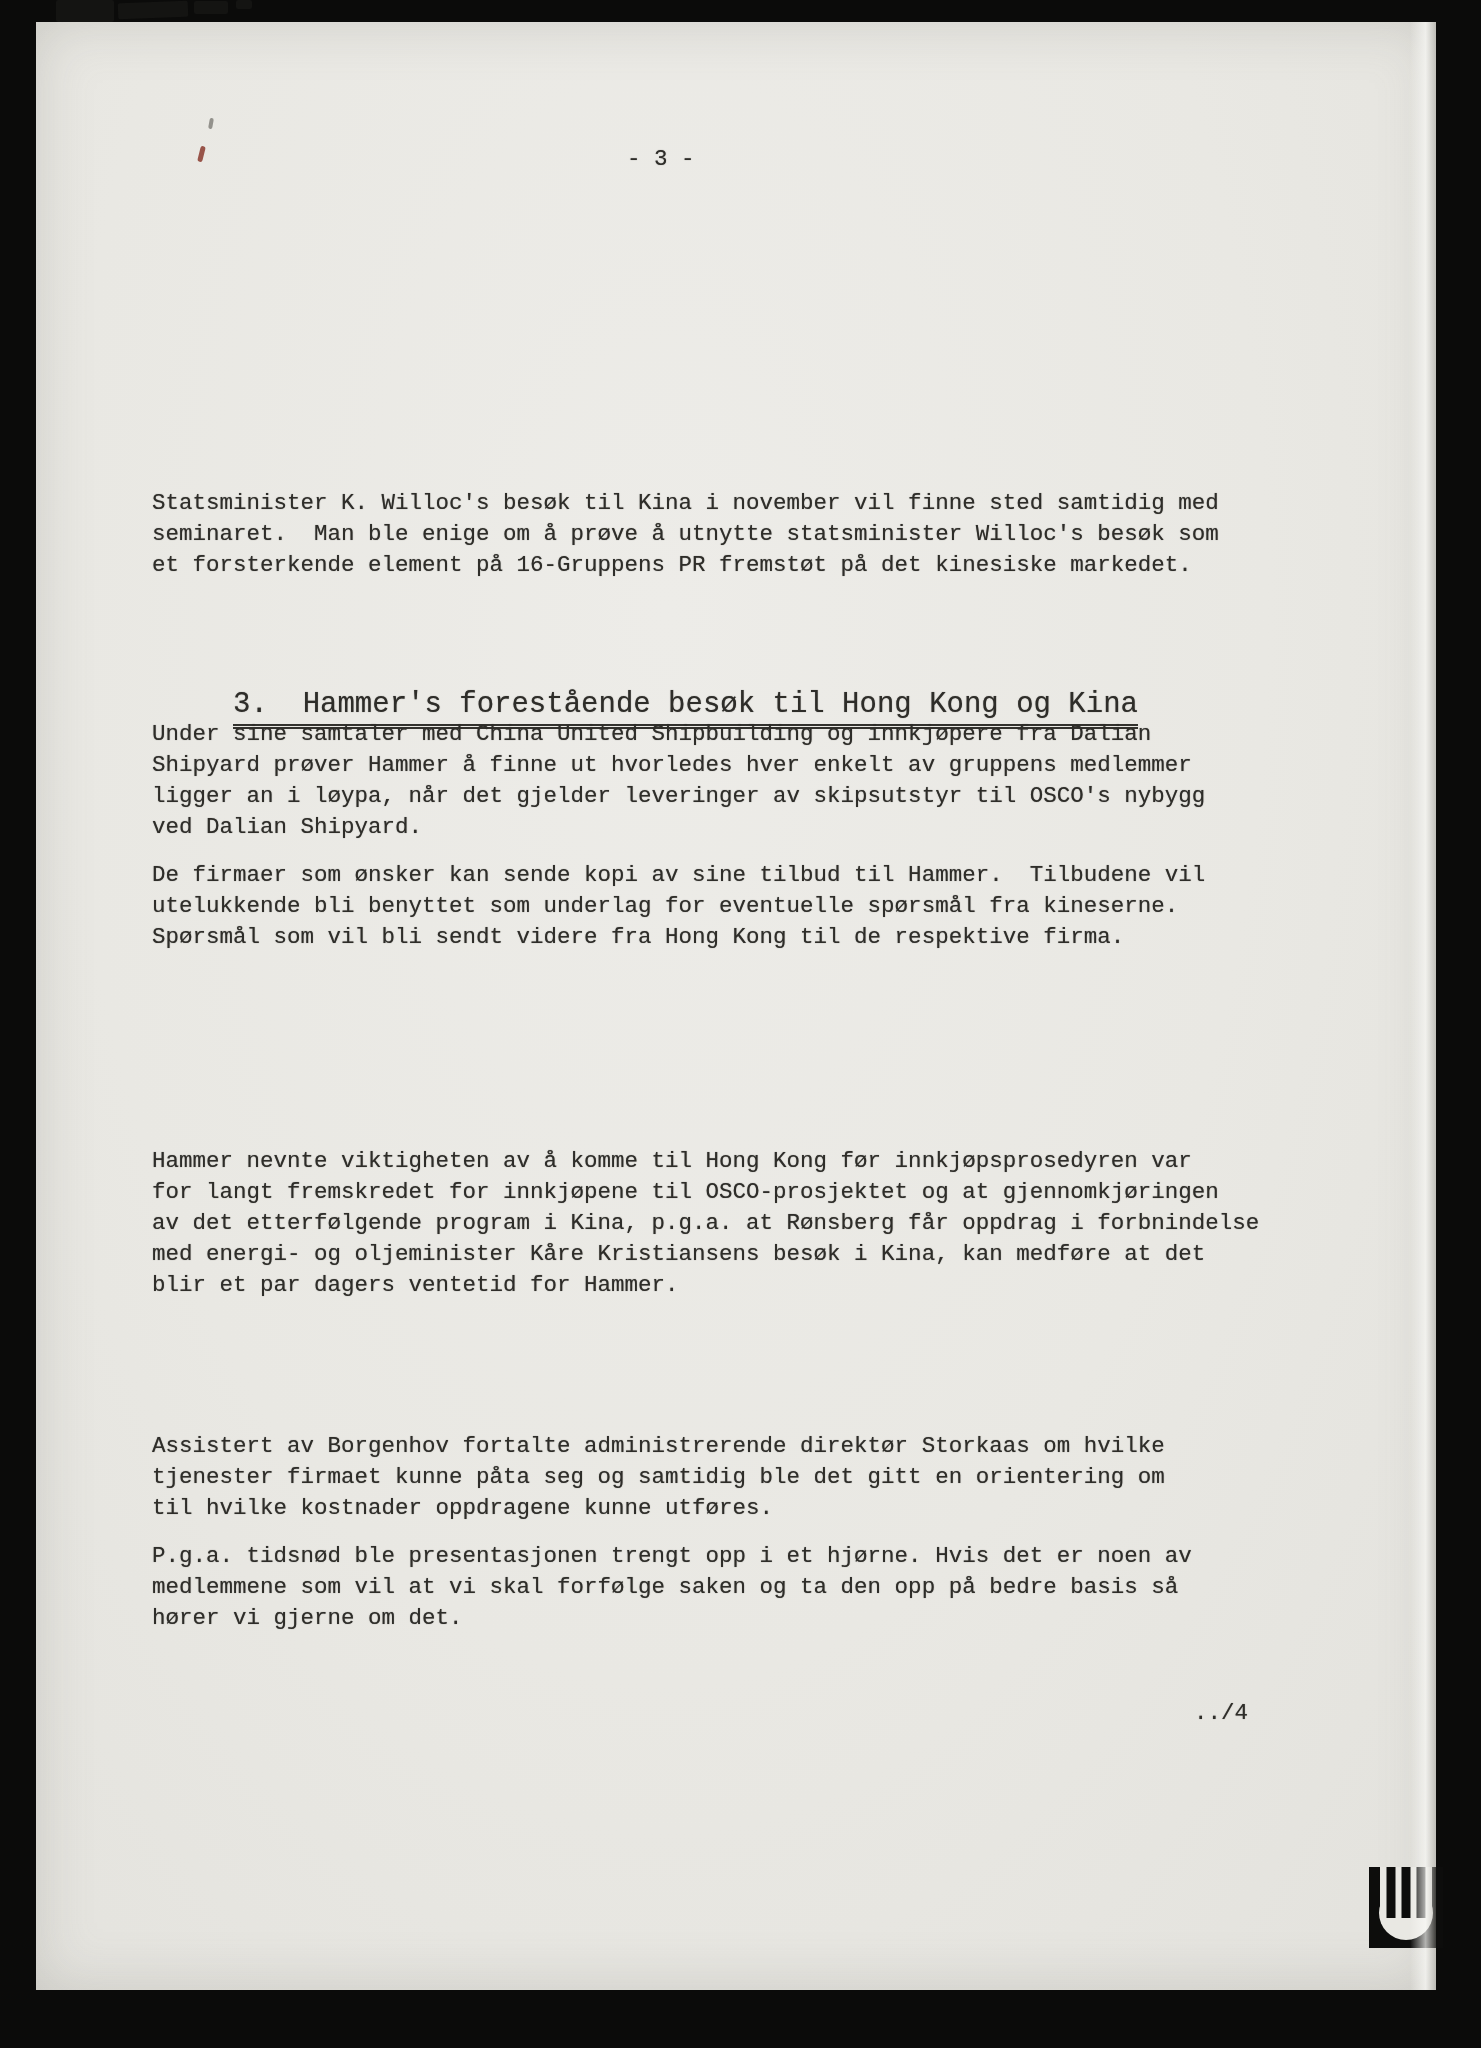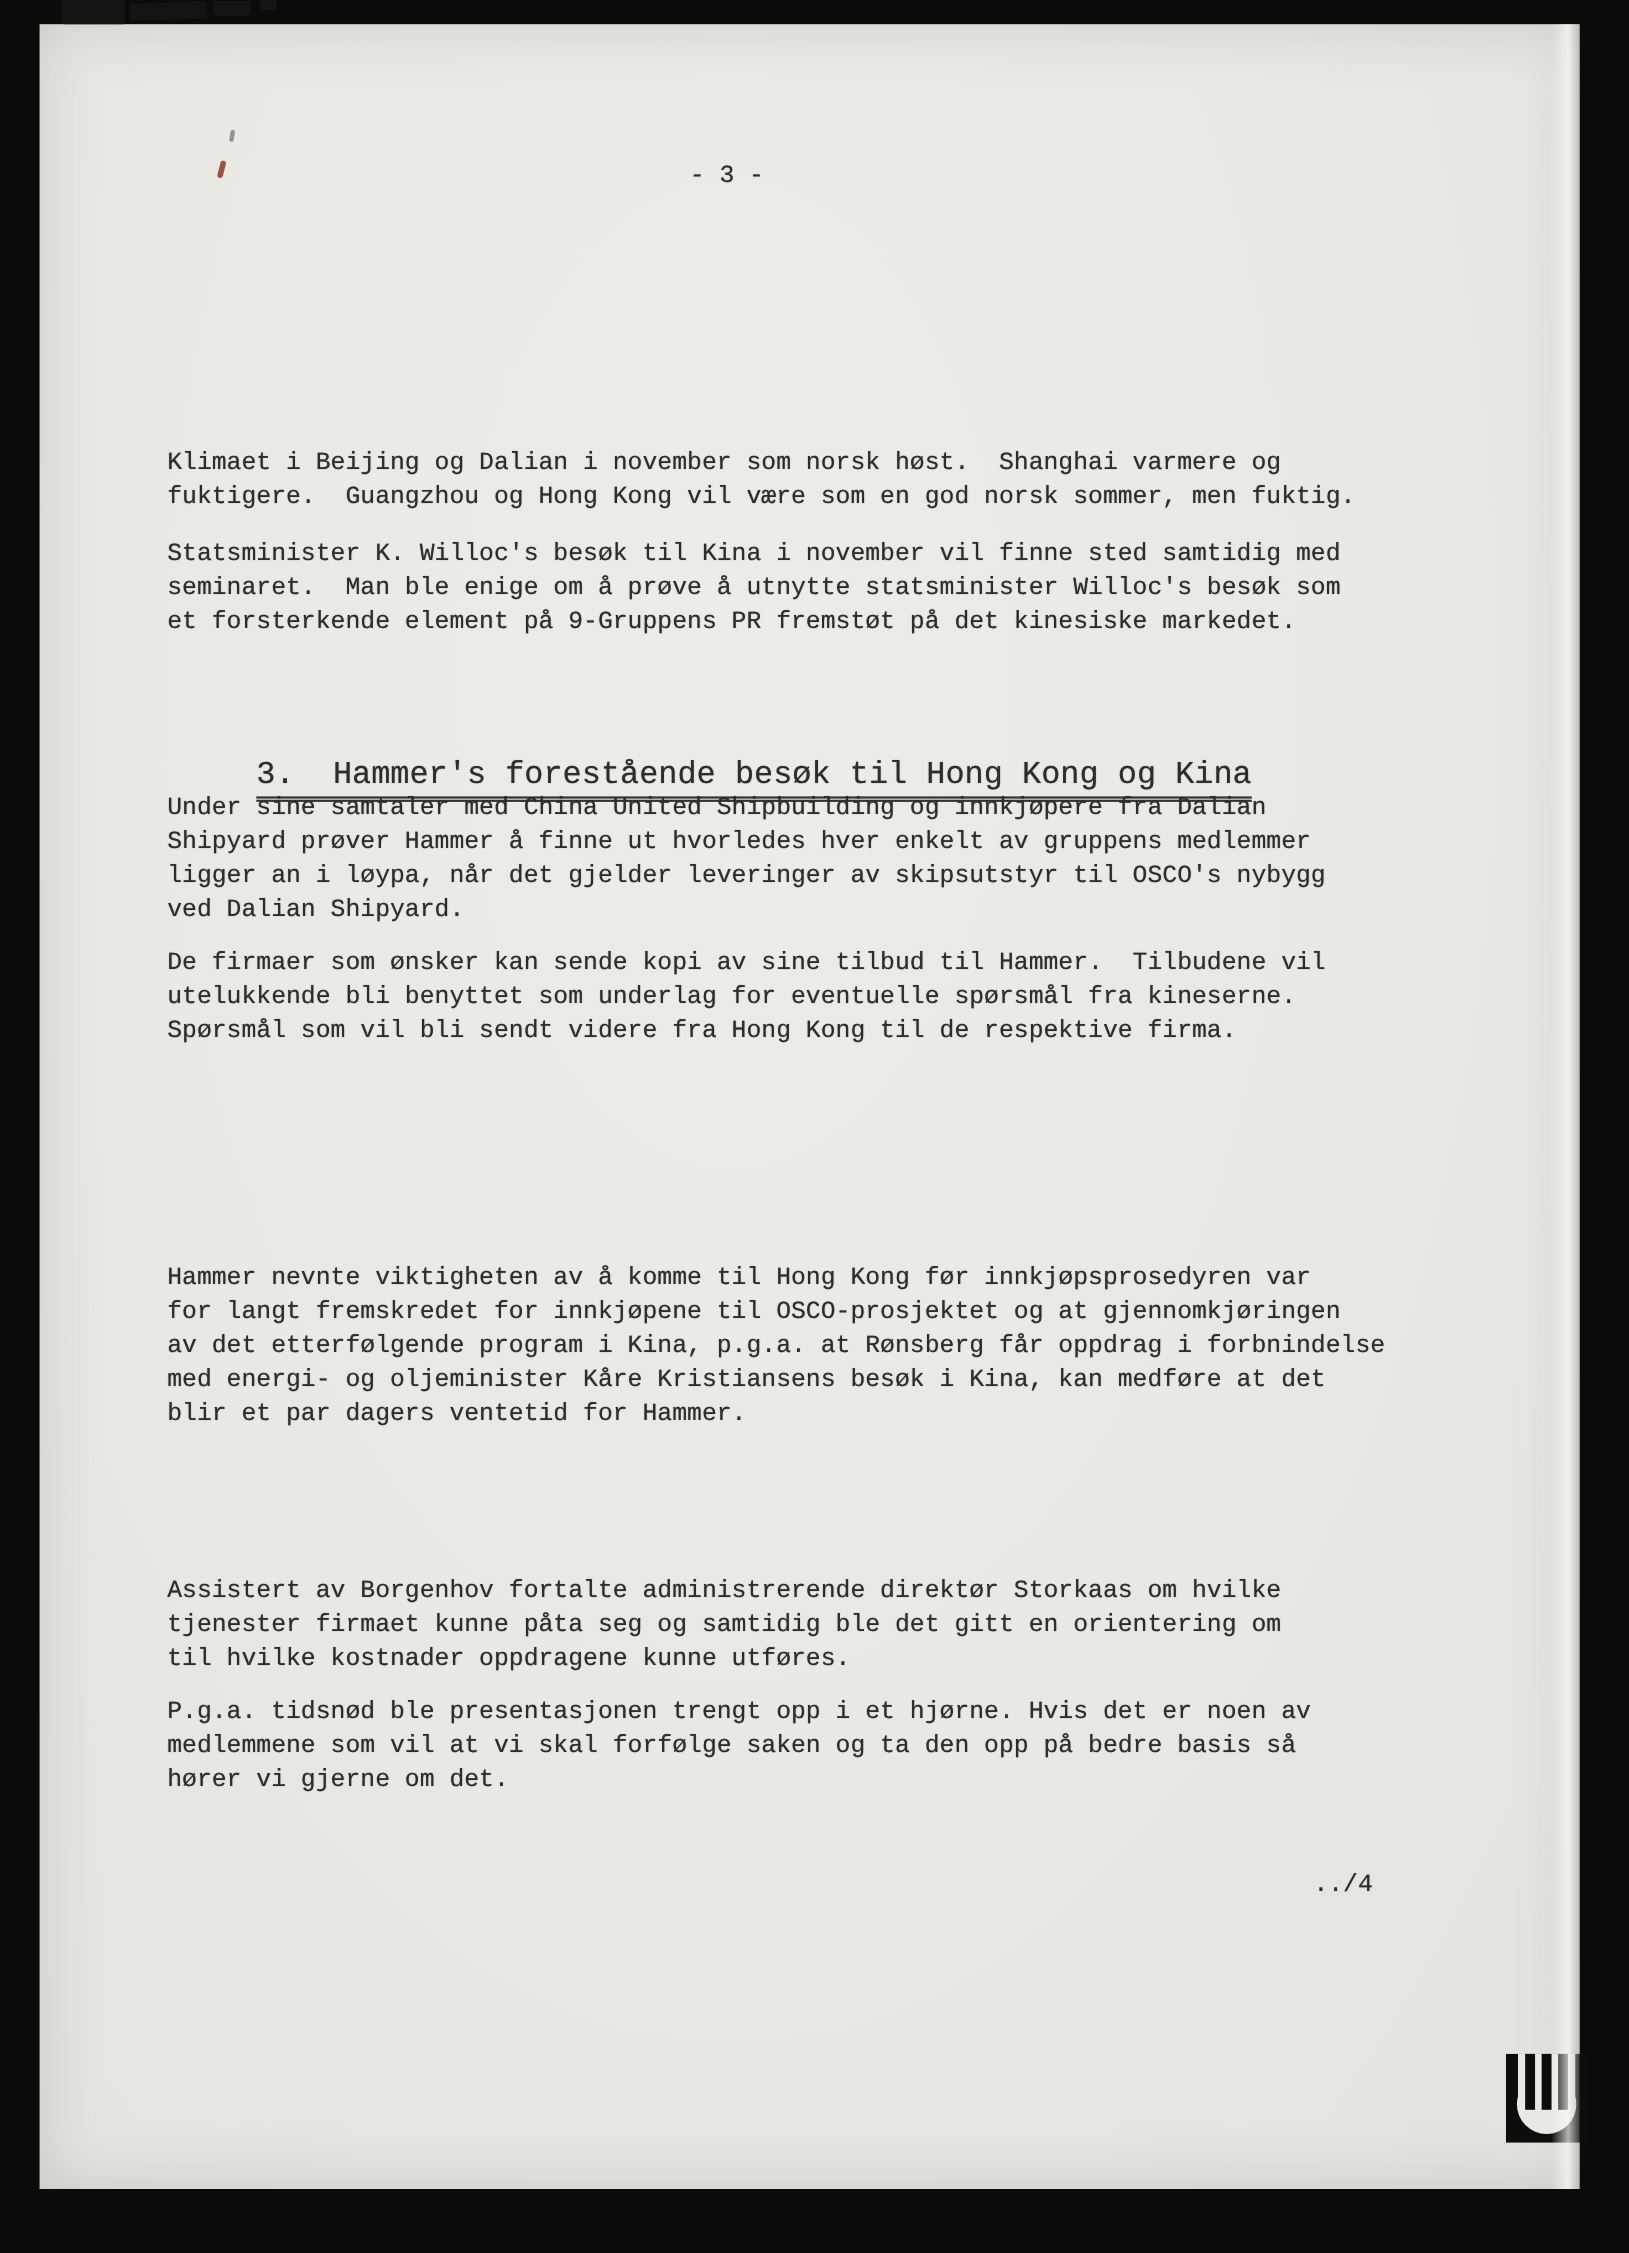--- a/index.html
+++ b/index.html
@@ -104,8 +104,6 @@
 
     <div class="txt" style="left:591px; top:122px;">- 3 -</div>
 
-    <div class="txt" style="left:116px; top:383px;">Klimaet i Beijing og Dalian i november som norsk høst.  Shanghai varmere og
-fuktigere.  Guangzhou og Hong Kong vil være som en god norsk sommer, men fuktig.</div>
     <div class="txt" style="left:116px; top:466px;">Statsminister K. Willoc's besøk til Kina i november vil finne sted samtidig med
 seminaret.  Man ble enige om å prøve å utnytte statsminister Willoc's besøk som
 et forsterkende element på 9-Gruppens PR fremstøt på det kinesiske markedet.</div>

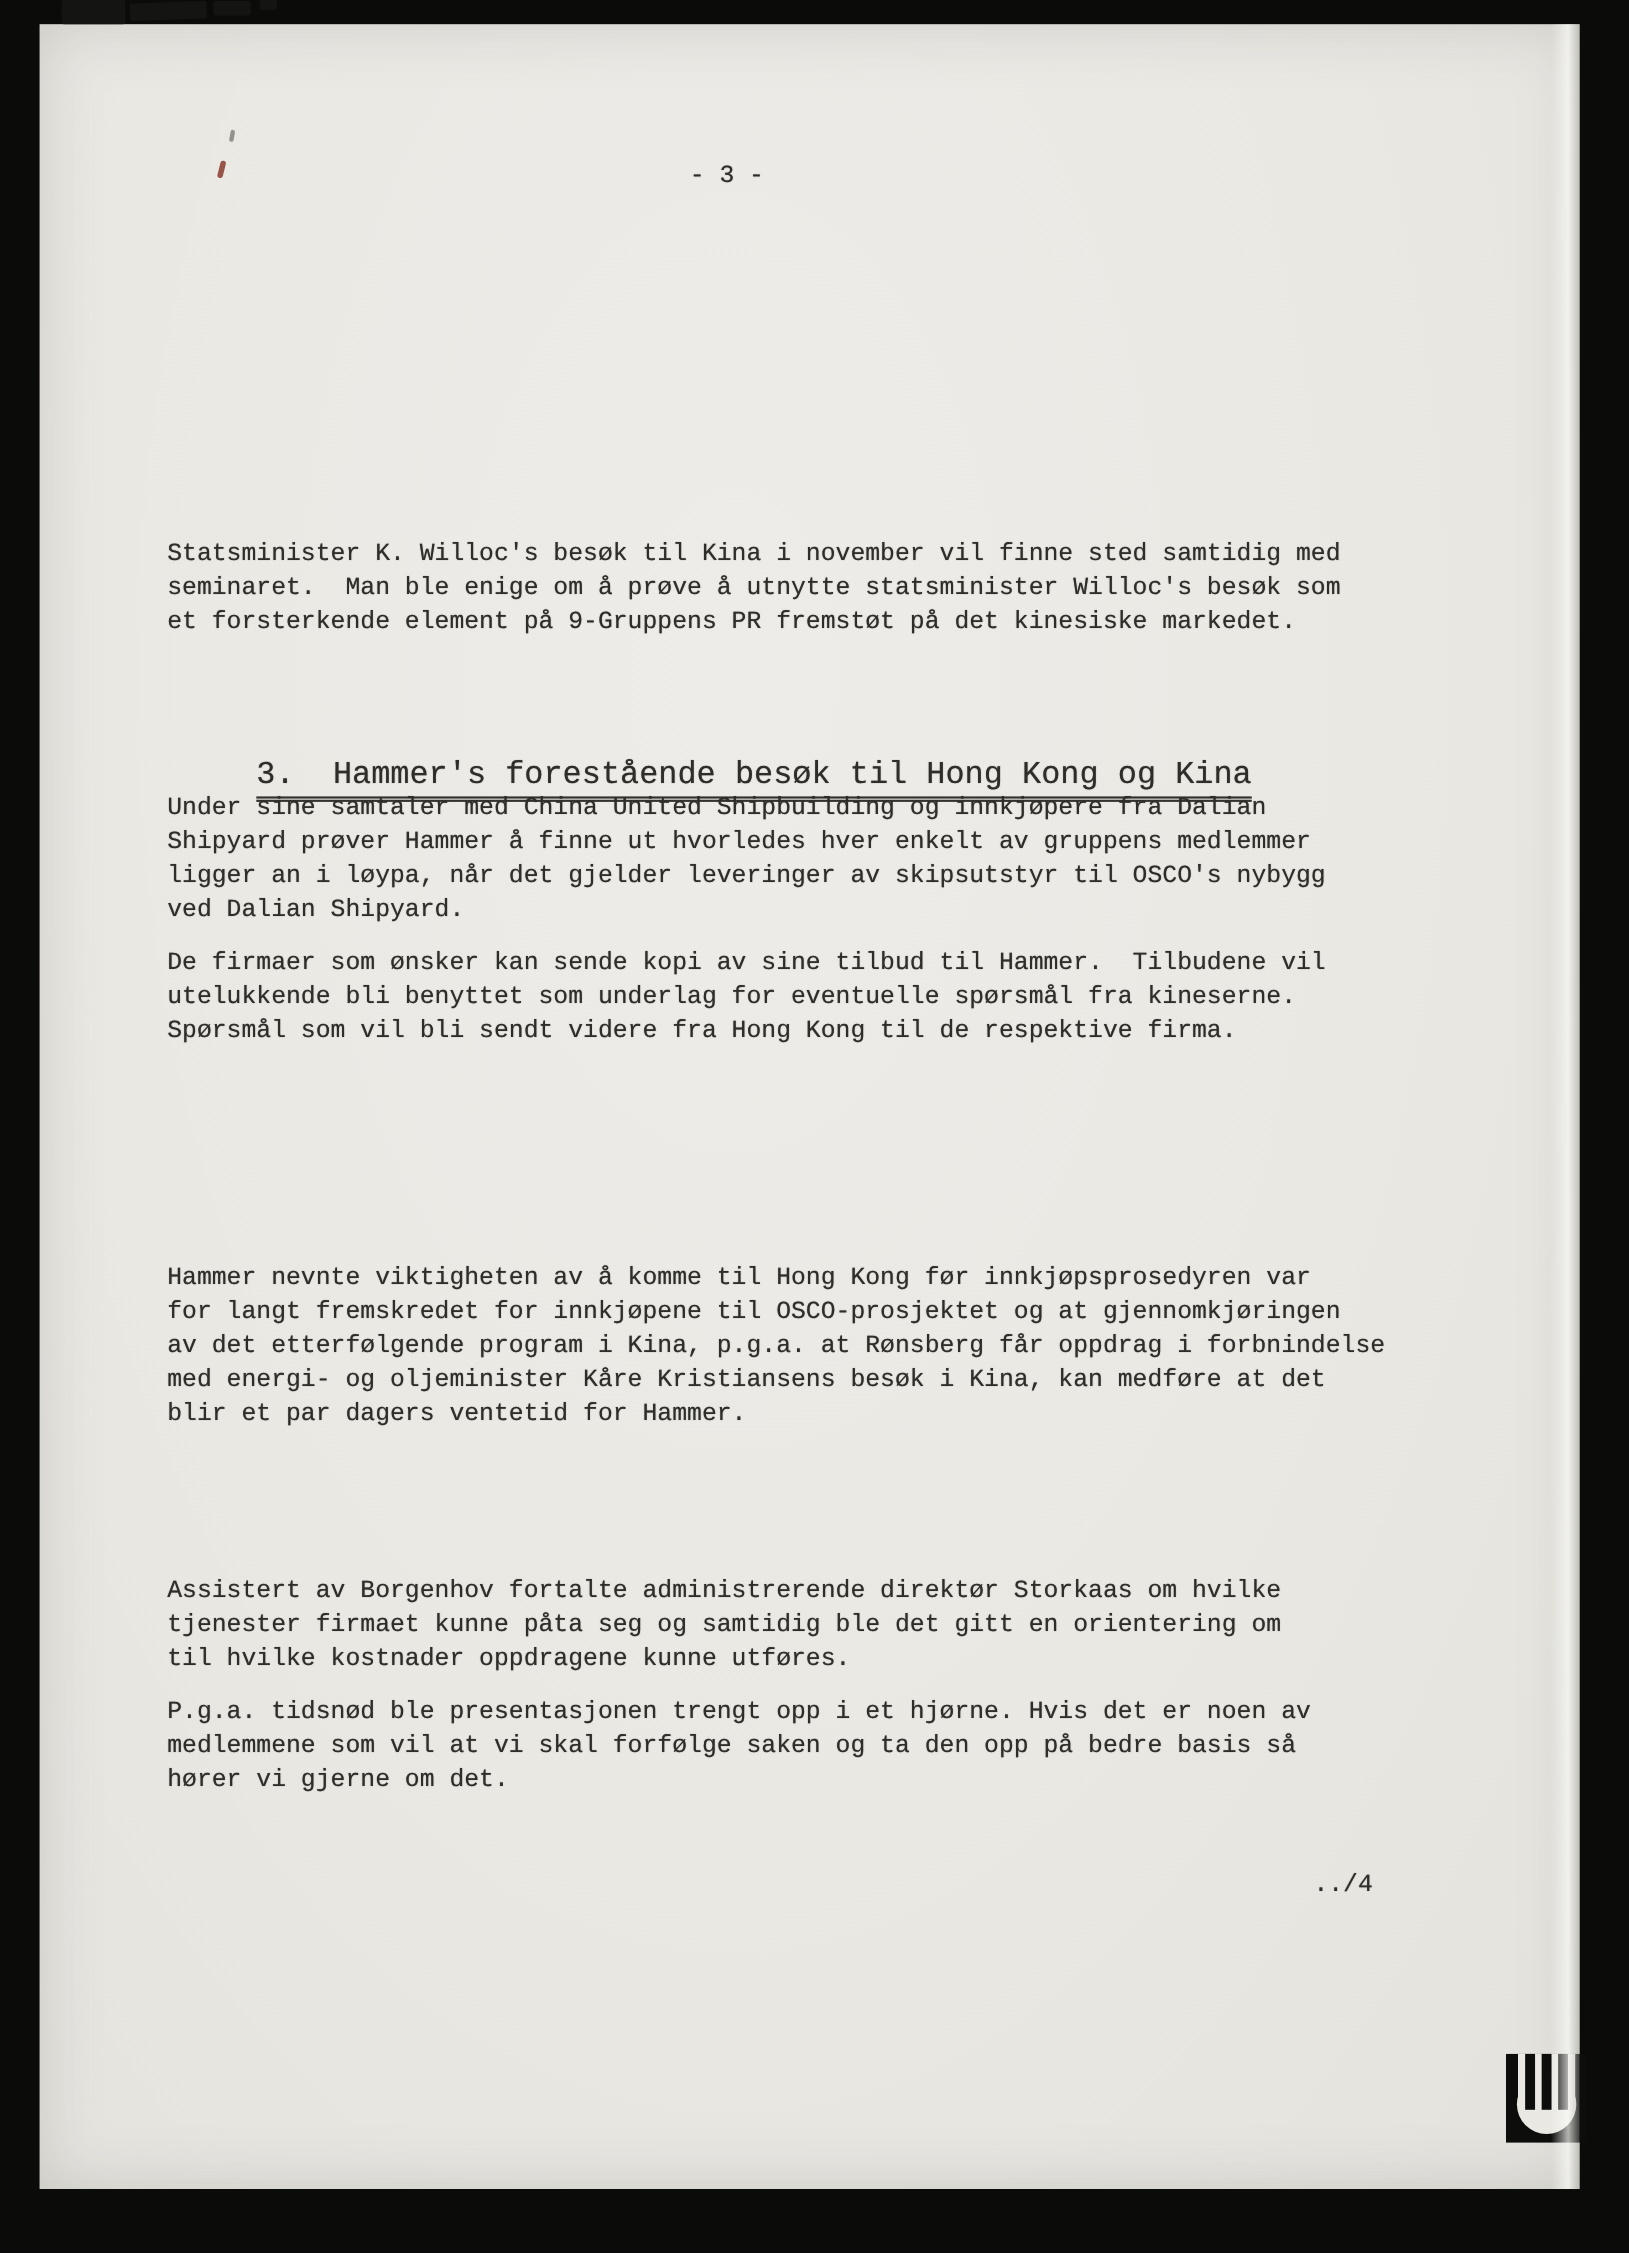--- a/index.html
+++ b/index.html
@@ -106,7 +106,7 @@
 
     <div class="txt" style="left:116px; top:466px;">Statsminister K. Willoc's besøk til Kina i november vil finne sted samtidig med
 seminaret.  Man ble enige om å prøve å utnytte statsminister Willoc's besøk som
-et forsterkende element på 9-Gruppens PR fremstøt på det kinesiske markedet.</div>
+et forsterkende element på 16-Gruppens PR fremstøt på det kinesiske markedet.</div>
 
     <div class="txt" style="left:116px; top:636px;">
       <span class="heading">3.  Hammer's forestående besøk til Hong Kong og Kina</span>

